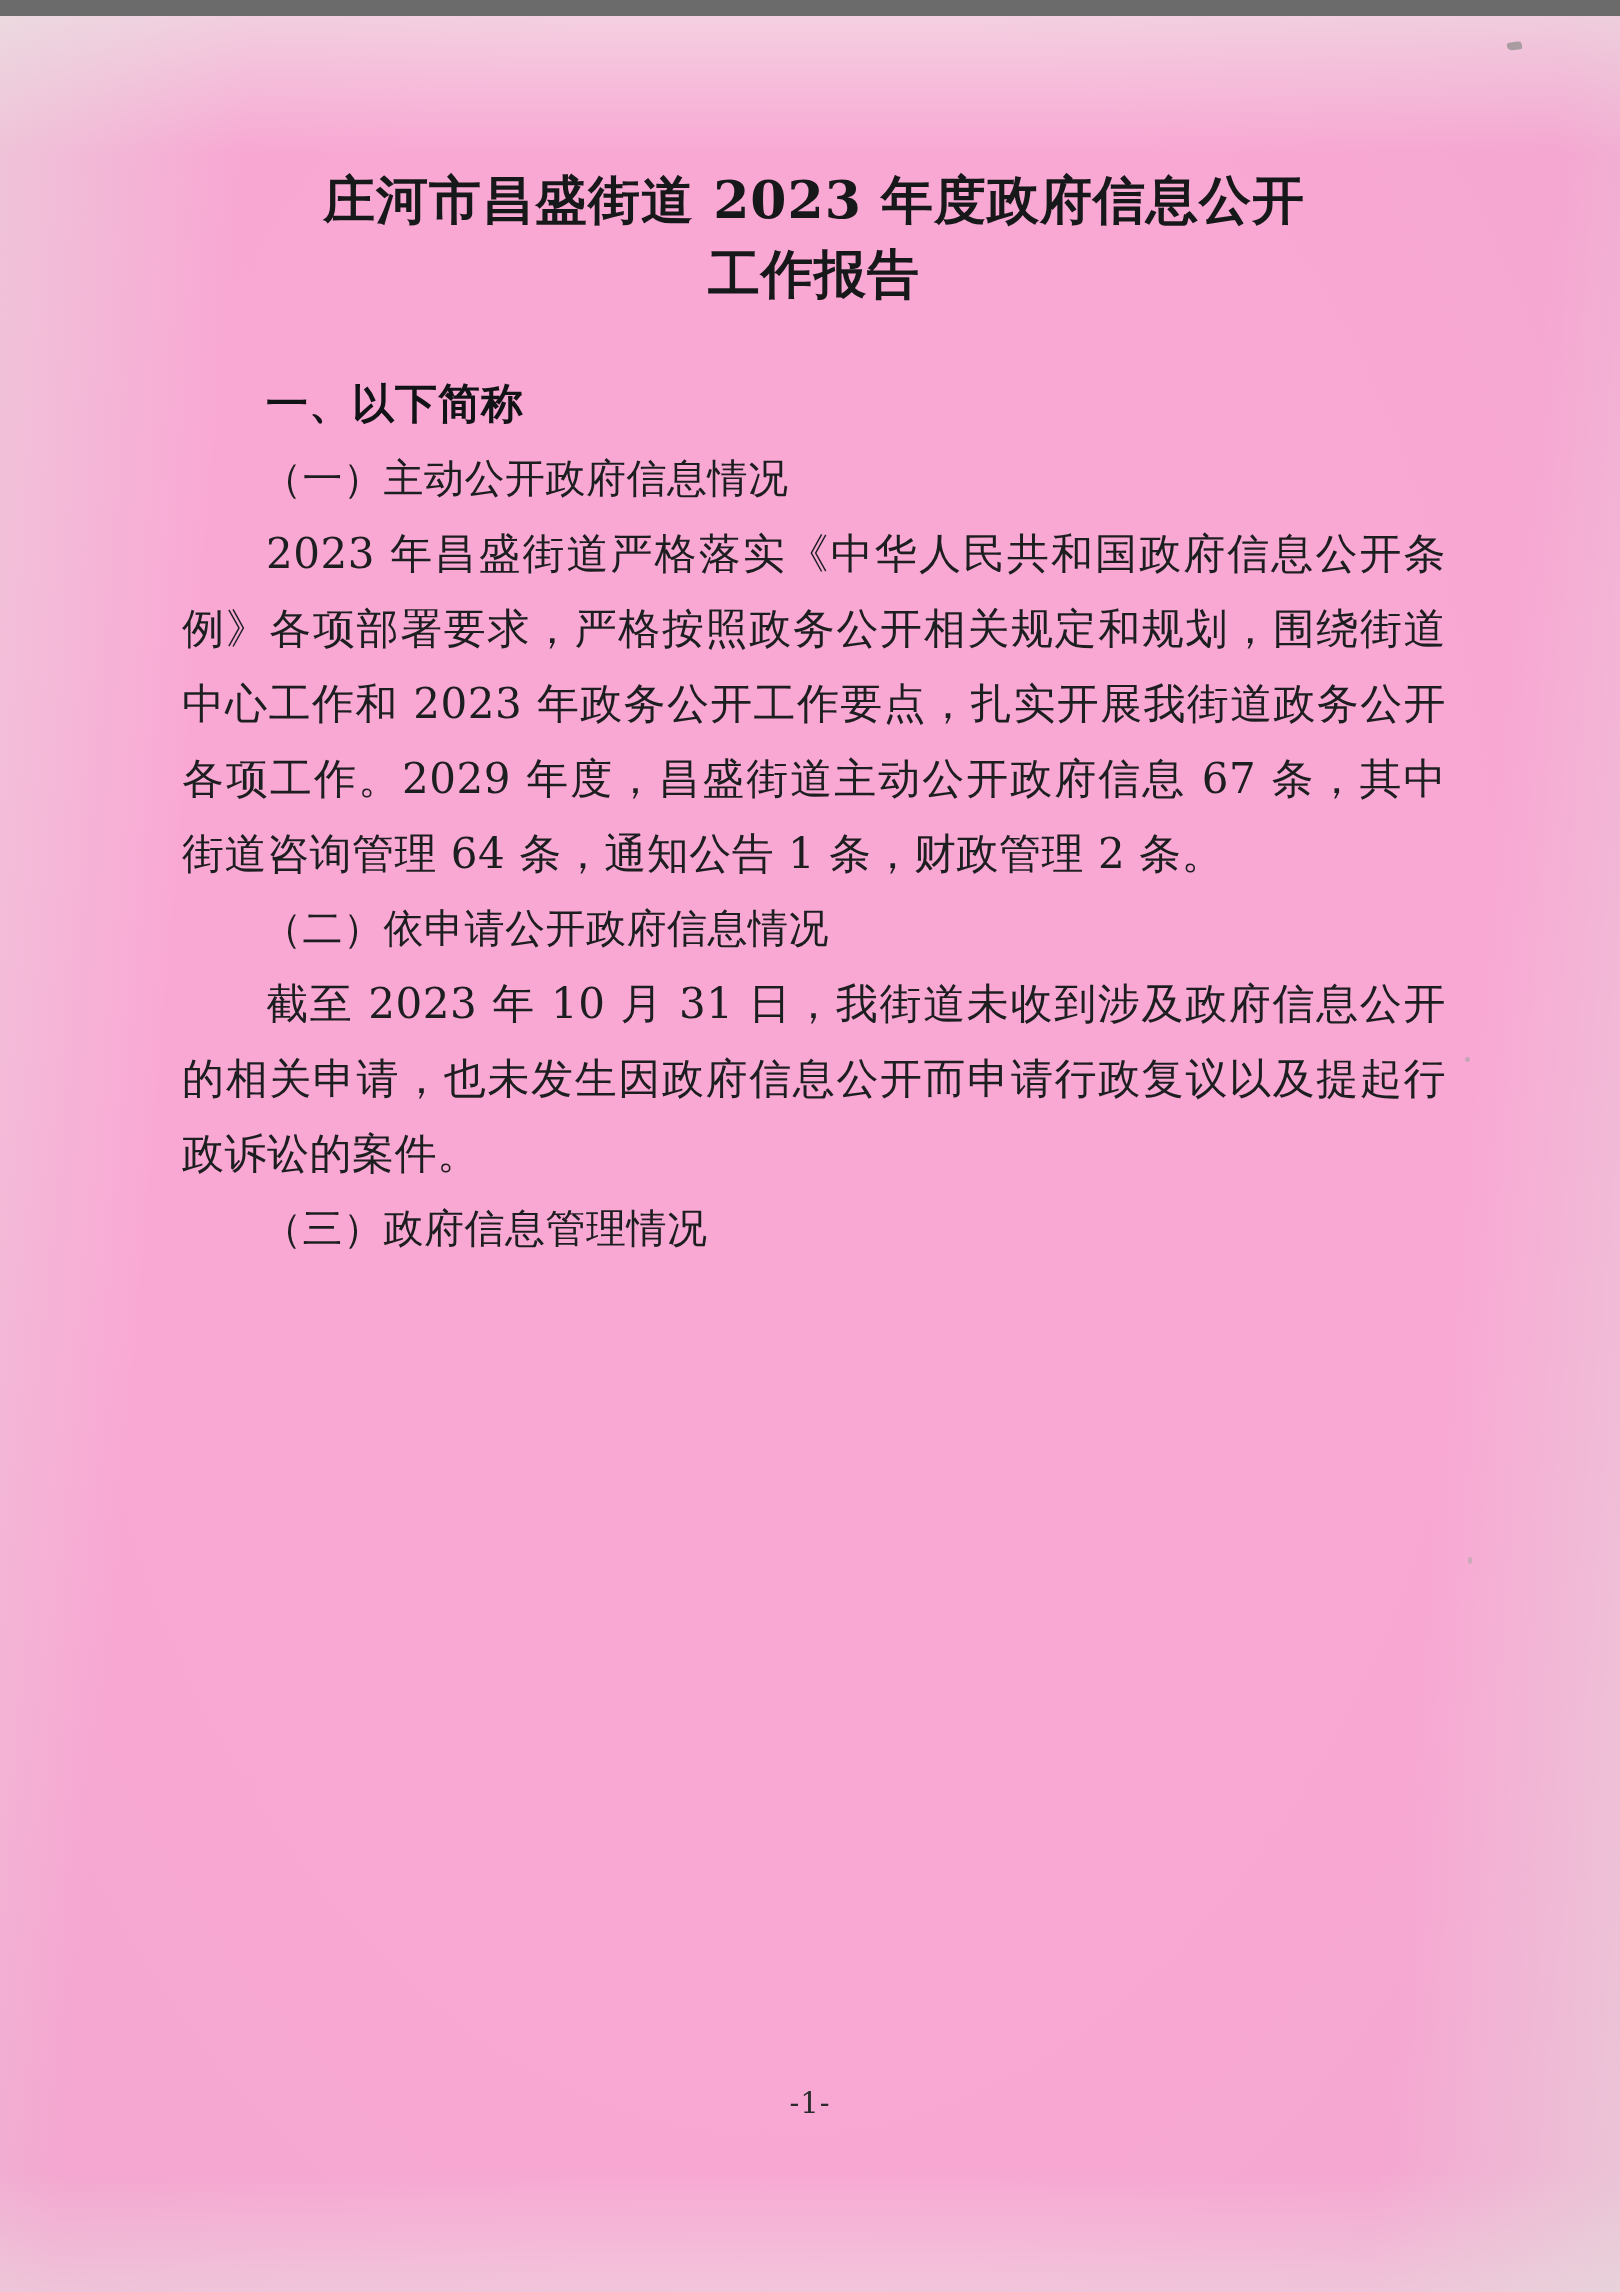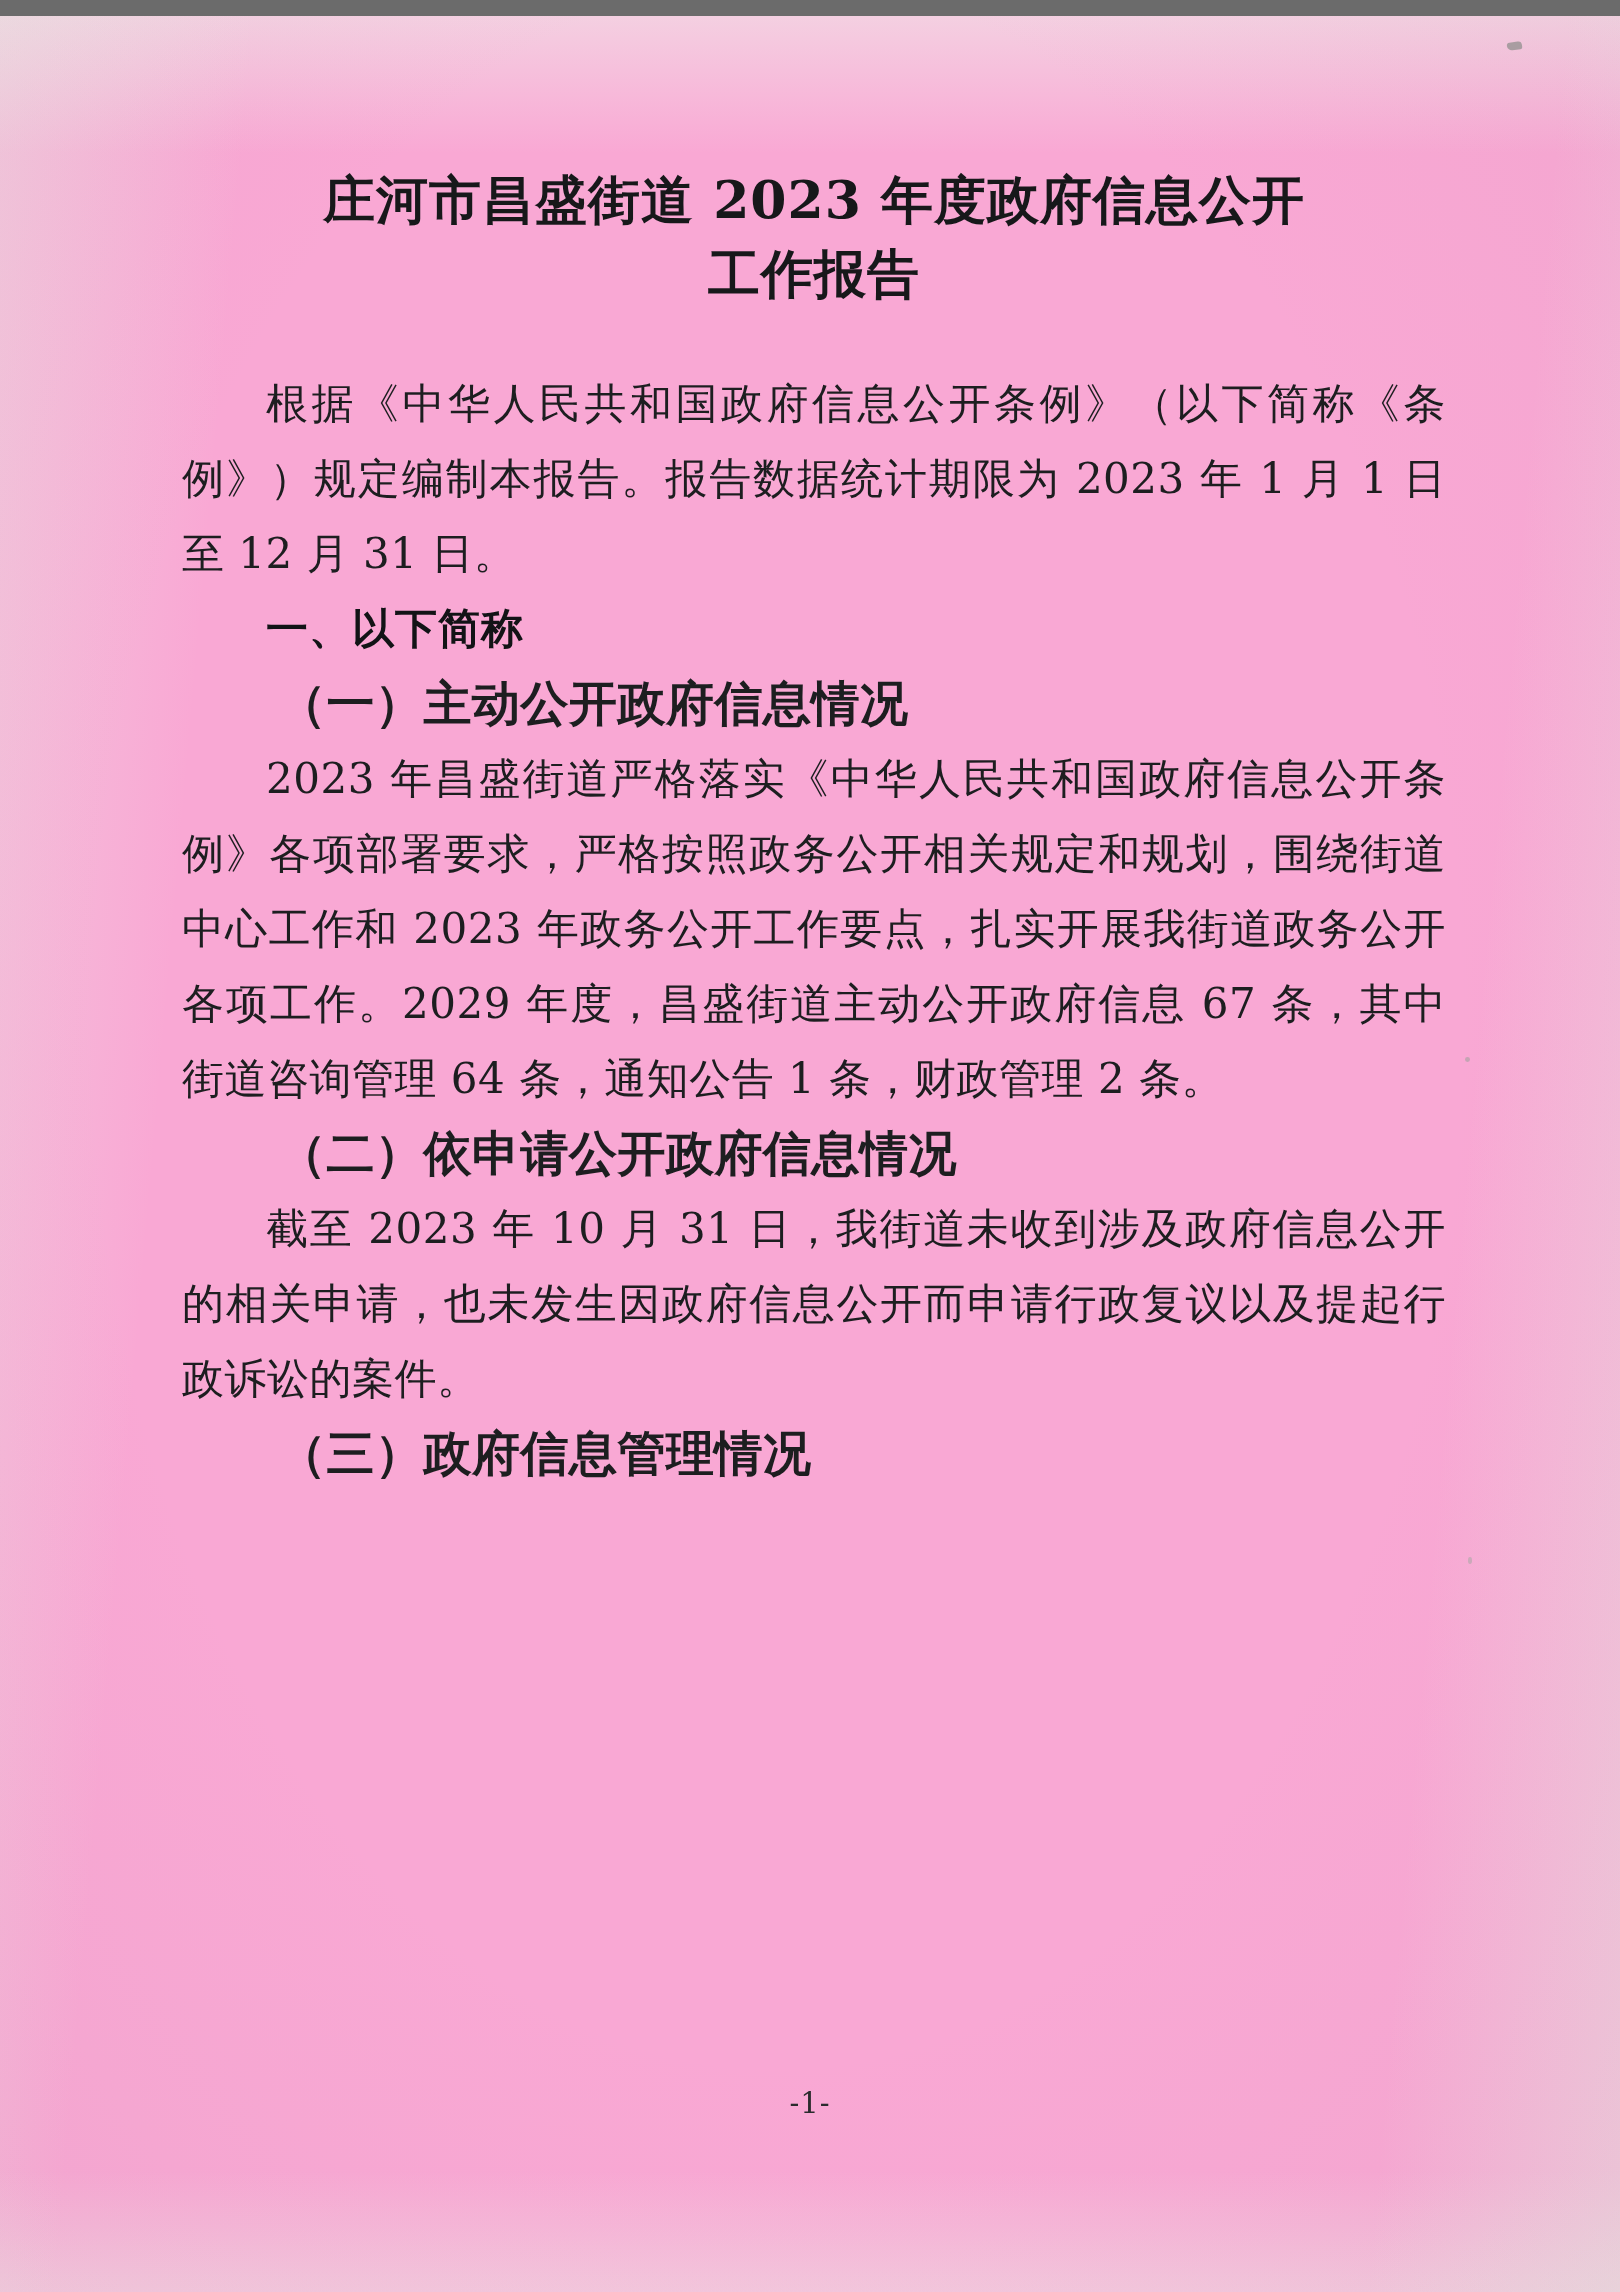--- a/index.html
+++ b/index.html
@@ -146,7 +146,6 @@
     </h1>
 
     <div class="body-block" id="body-blocks">
-        <p class="para">根据《中华人民共和国政府信息公开条例》（以下简称《条例》）规定编制本报告。报告数据统计期限为 2023 年 1 月 1 日至 12 月 31 日。</p>
         <h2 class="section-heading">一、以下简称</h2>
         <h3 class="sub-heading">（一）主动公开政府信息情况</h3>
         <p class="para">2023 年昌盛街道严格落实《中华人民共和国政府信息公开条例》各项部署要求，严格按照政务公开相关规定和规划，围绕街道中心工作和 2023 年政务公开工作要点，扎实开展我街道政务公开各项工作。2029 年度，昌盛街道主动公开政府信息 67 条，其中街道咨询管理 64 条，通知公告 1 条，财政管理 2 条。</p>

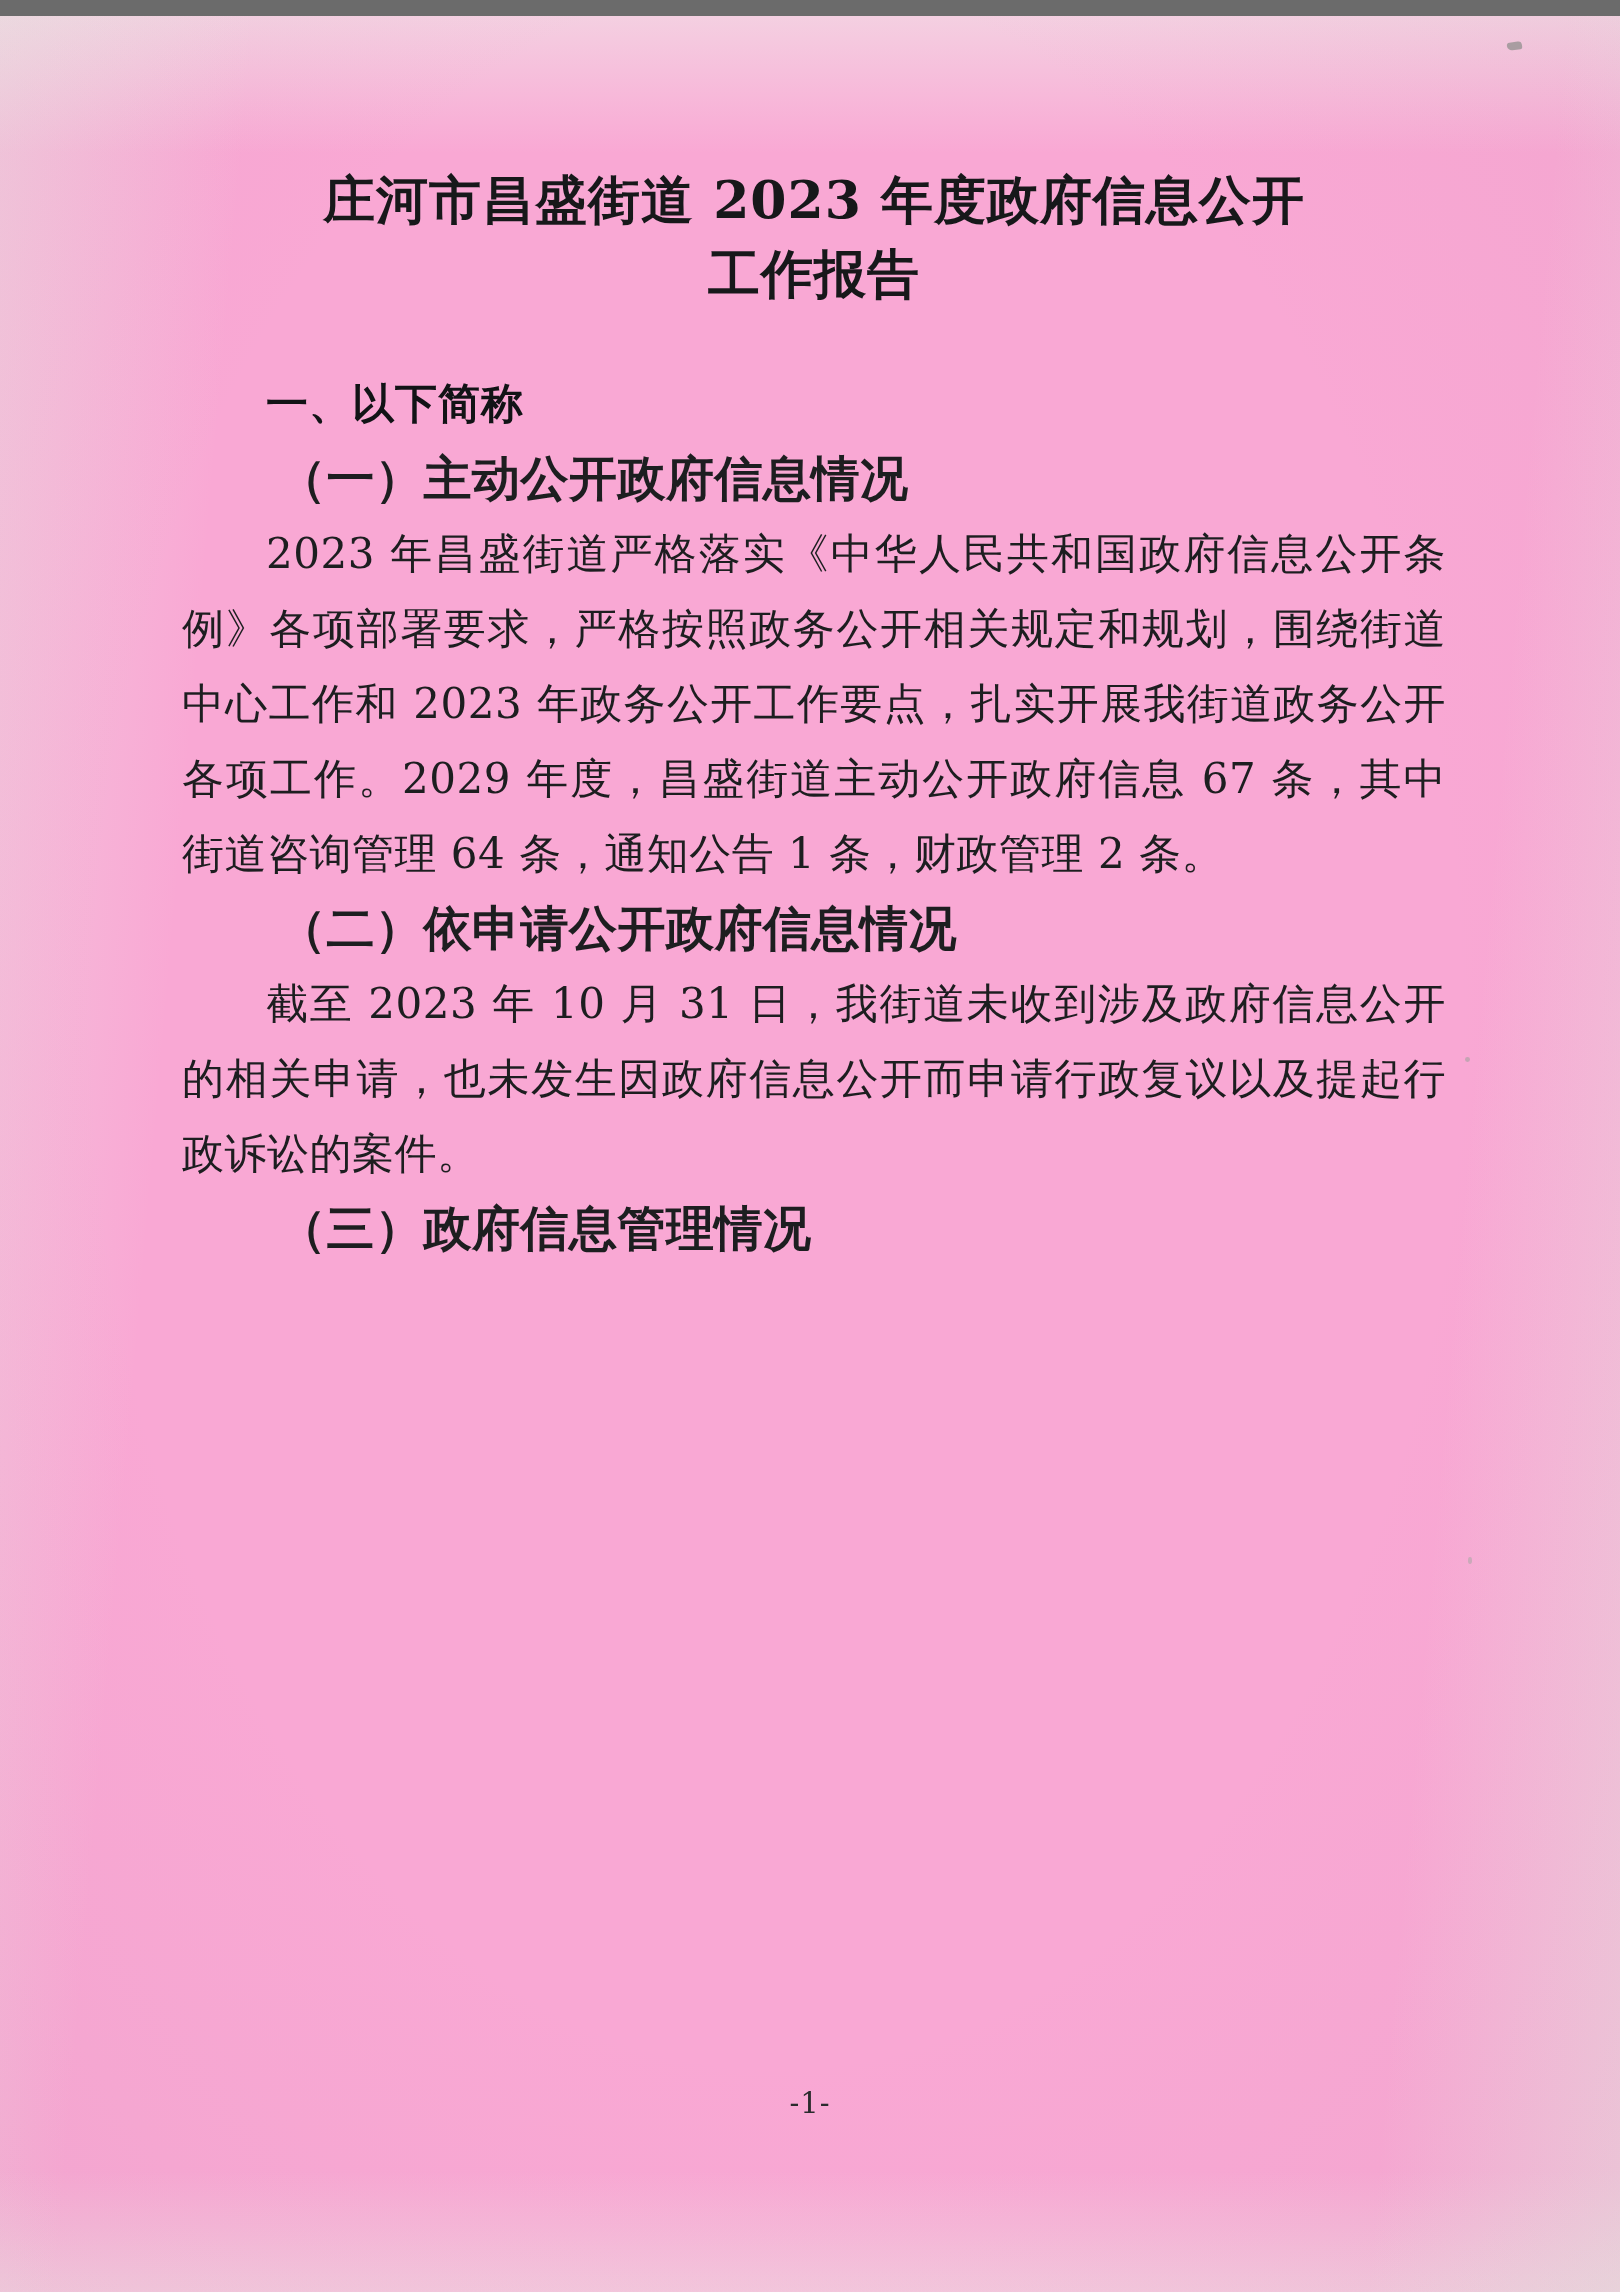--- a/index.html
+++ b/index.html
@@ -108,9 +108,9 @@
 
   h3.sub-heading {
     margin: 0;
-    font-size: 48px;
+    font-size: 40px;
     line-height: 75px;
-    font-weight: 700;
+    font-weight: 400;
     text-indent: 2em;
     letter-spacing: 0.5px;
     color: #1d1e20;

